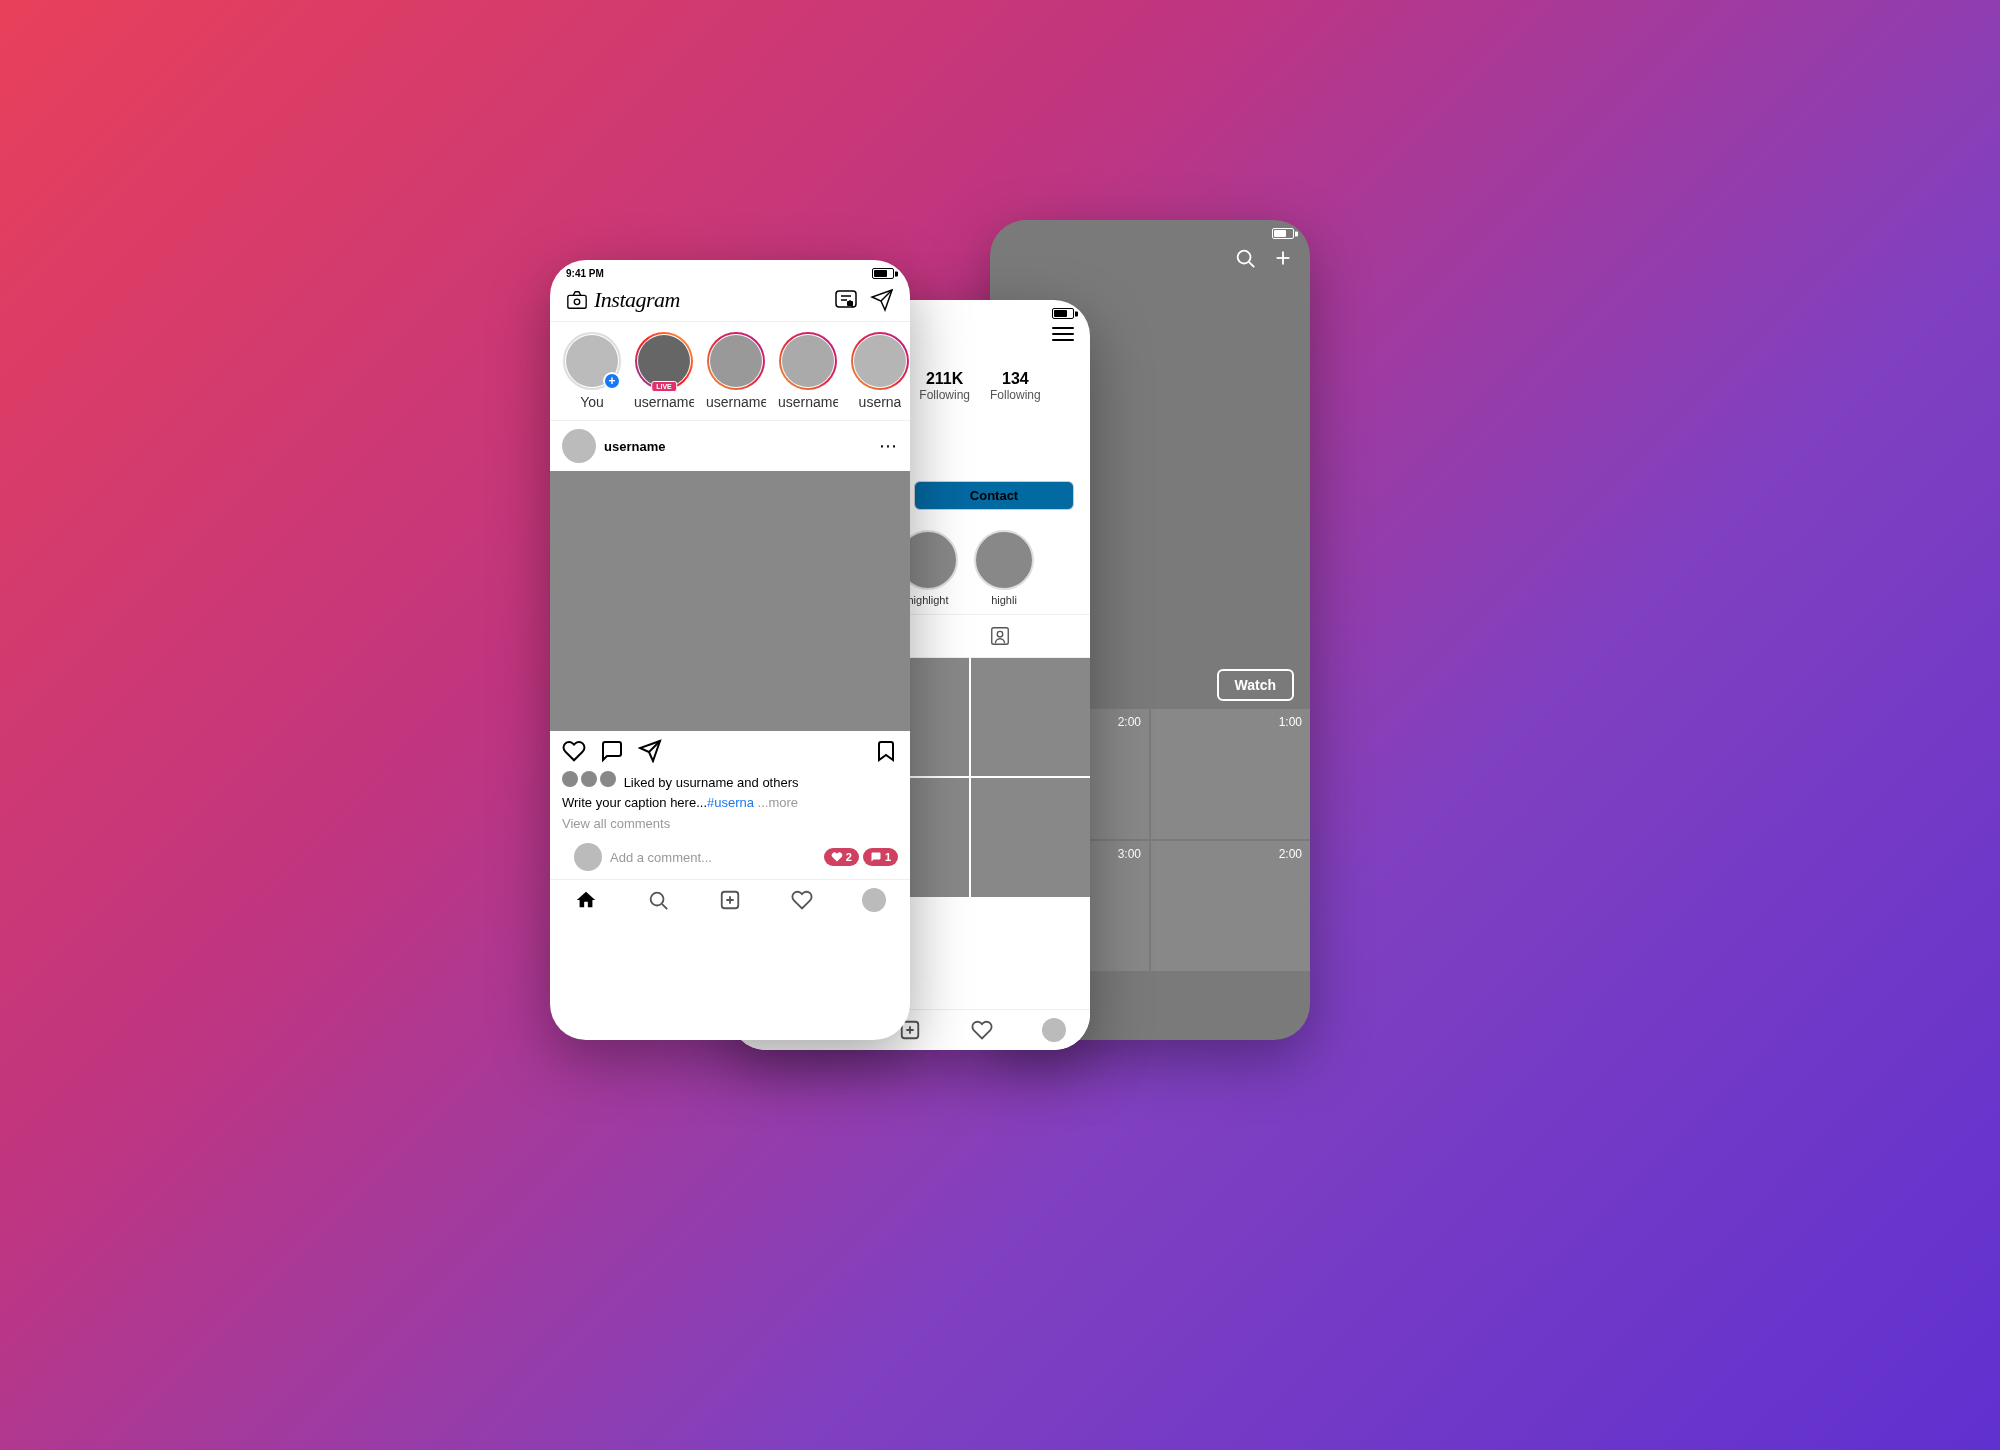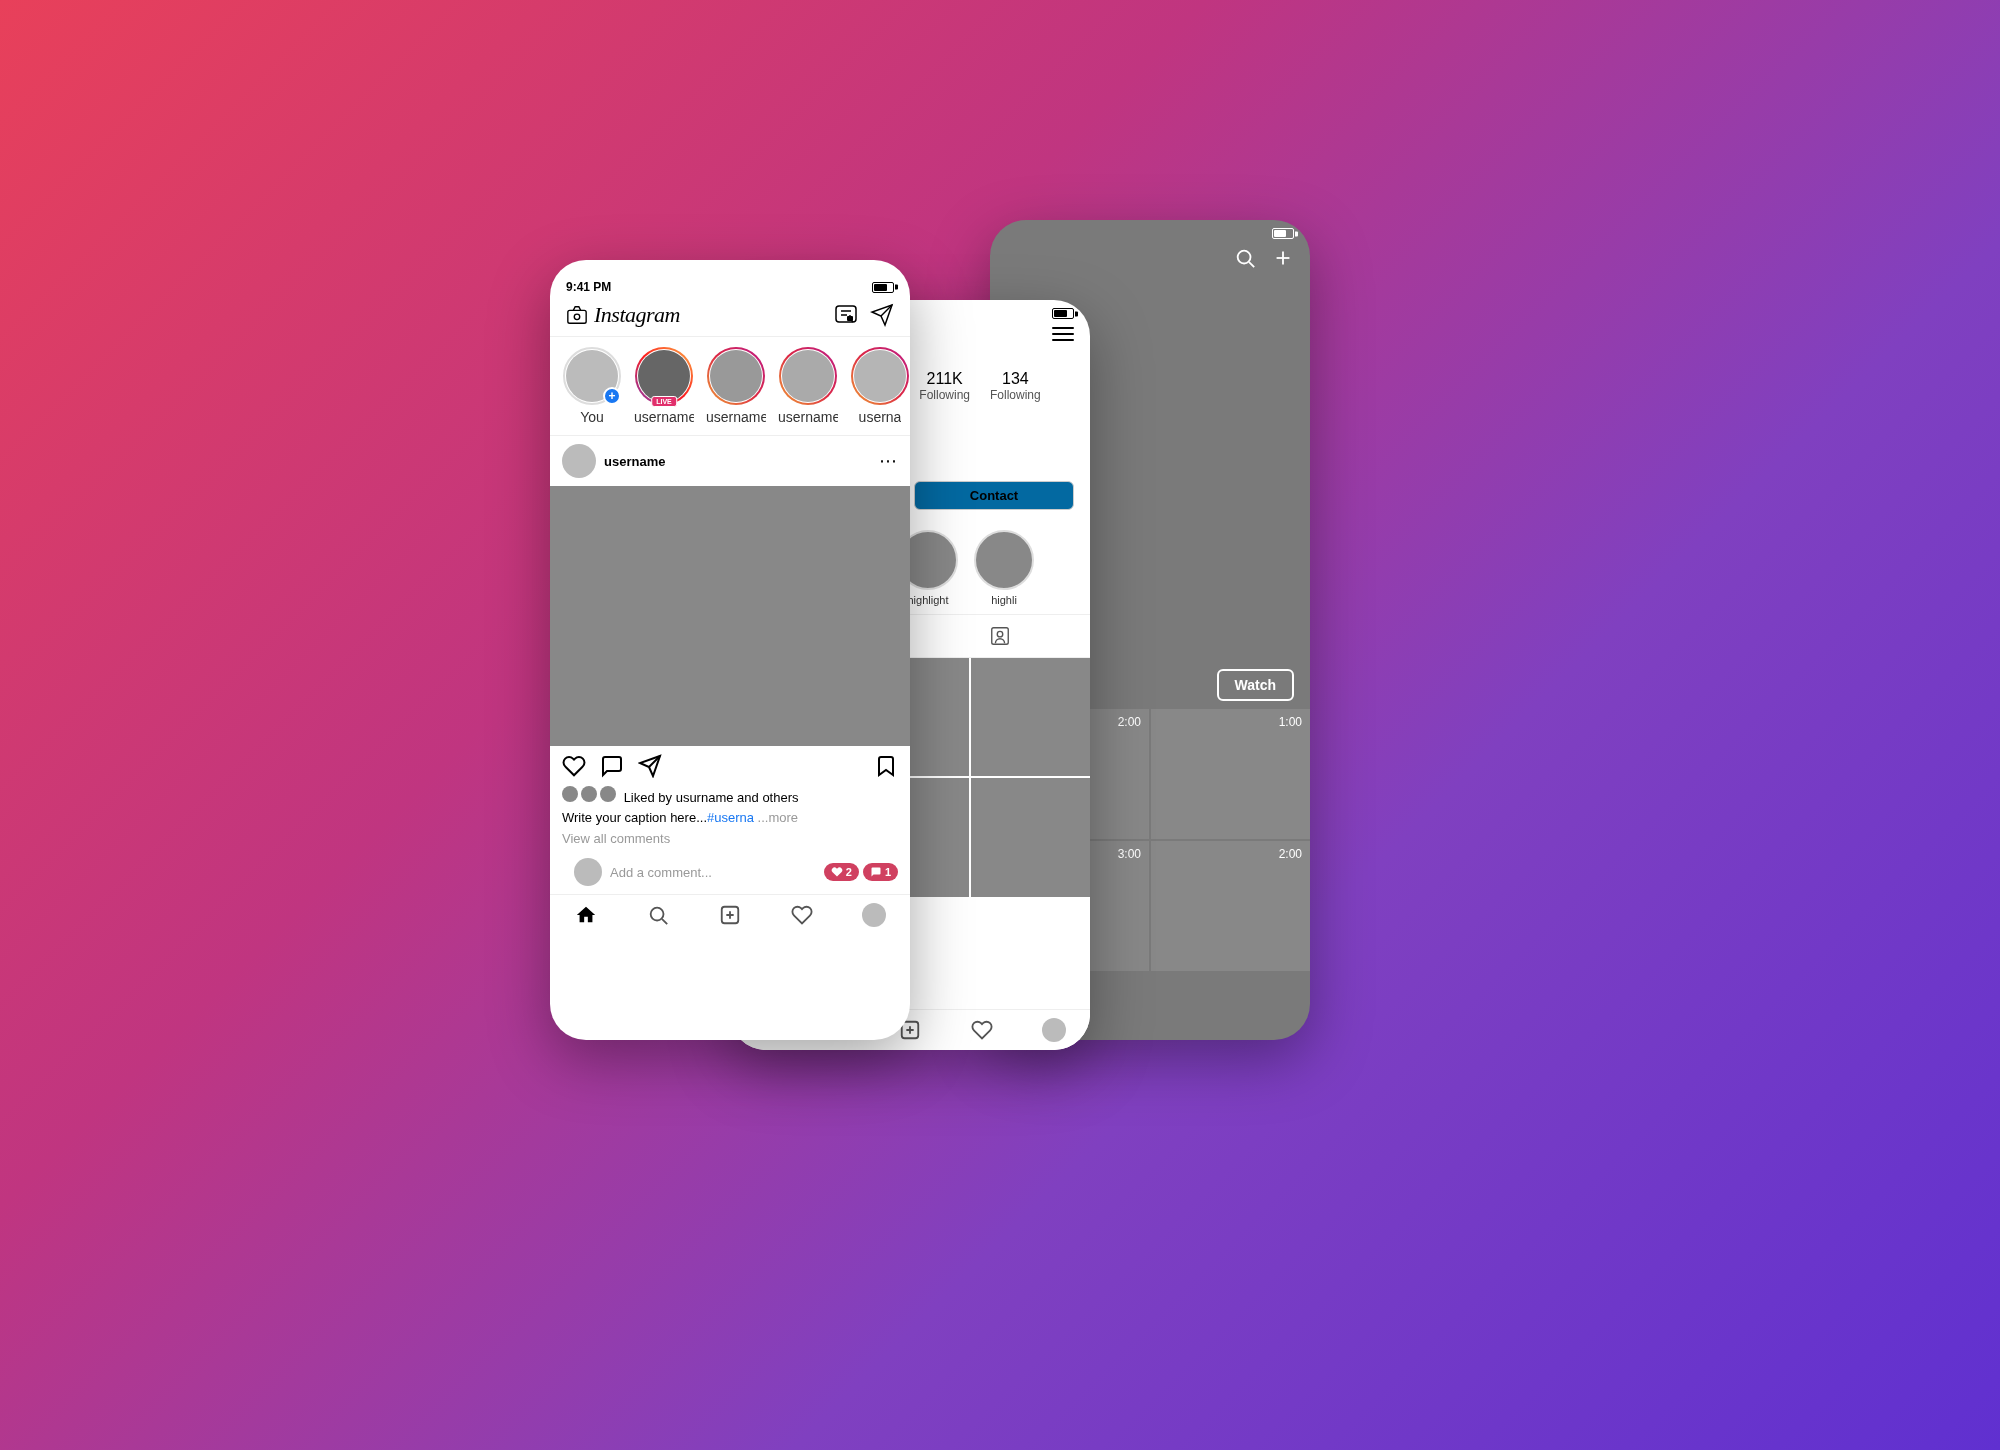--- a/index.html
+++ b/index.html
@@ -43,8 +43,8 @@
       display: flex;
       justify-content: space-between;
       align-items: center;
-      padding: 20px 16px 4px;
-      font-size: 12px;
+      padding: 8px 16px 4px;
+      font-size: 10px;
       font-weight: 600;
     }
 

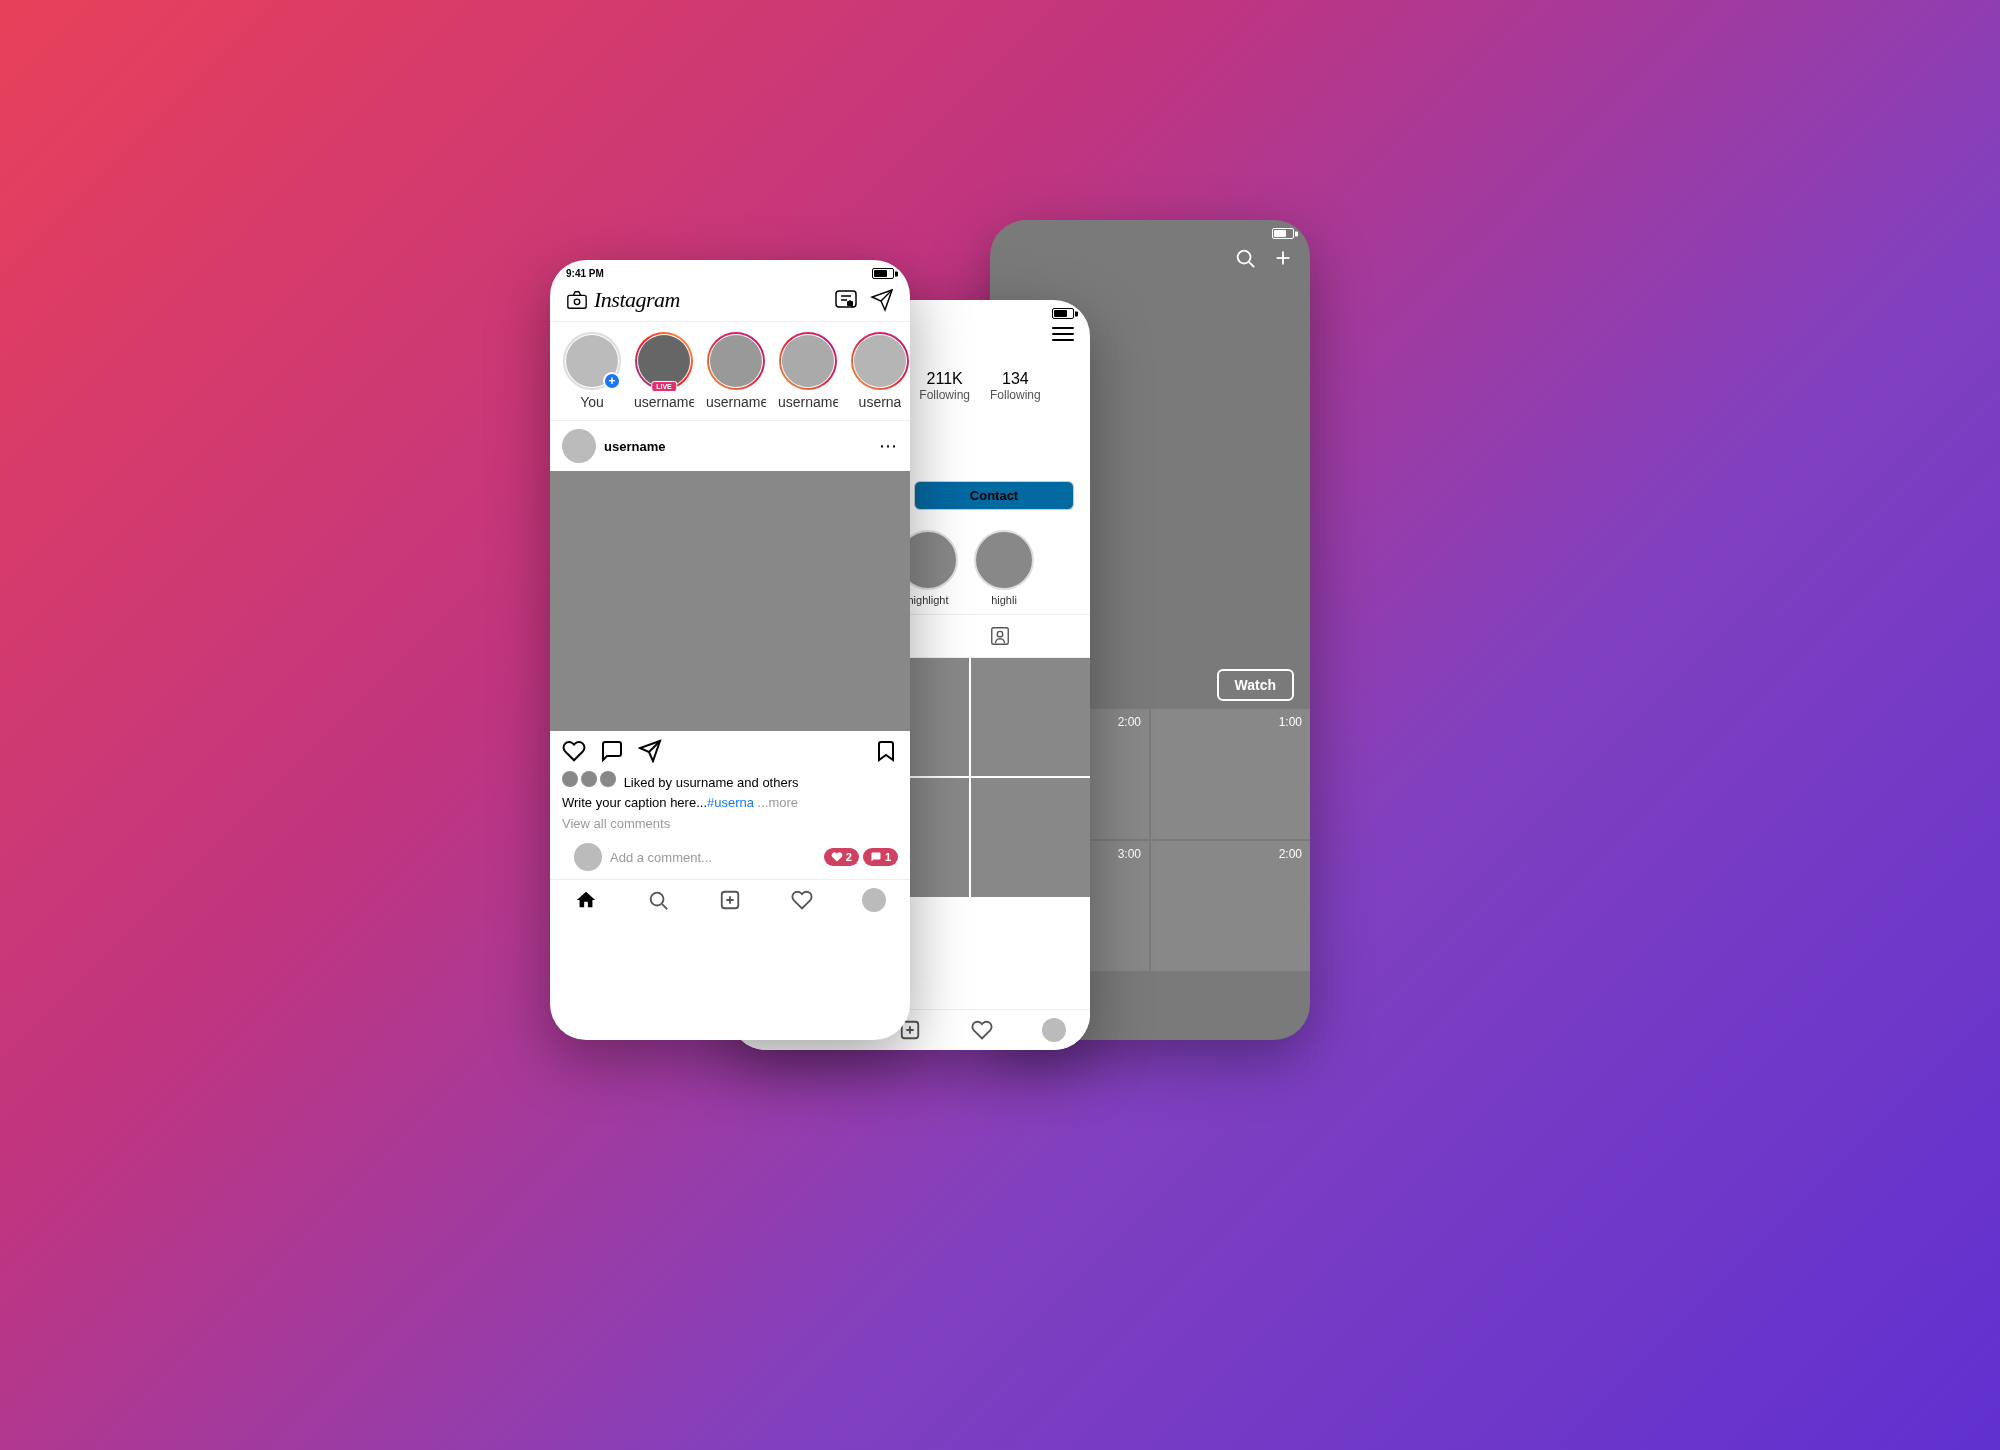--- a/index.html
+++ b/index.html
@@ -409,7 +409,7 @@
 
     .stat-num {
       font-size: 16px;
-      font-weight: 400;
+      font-weight: 700;
       color: #000;
     }
 

